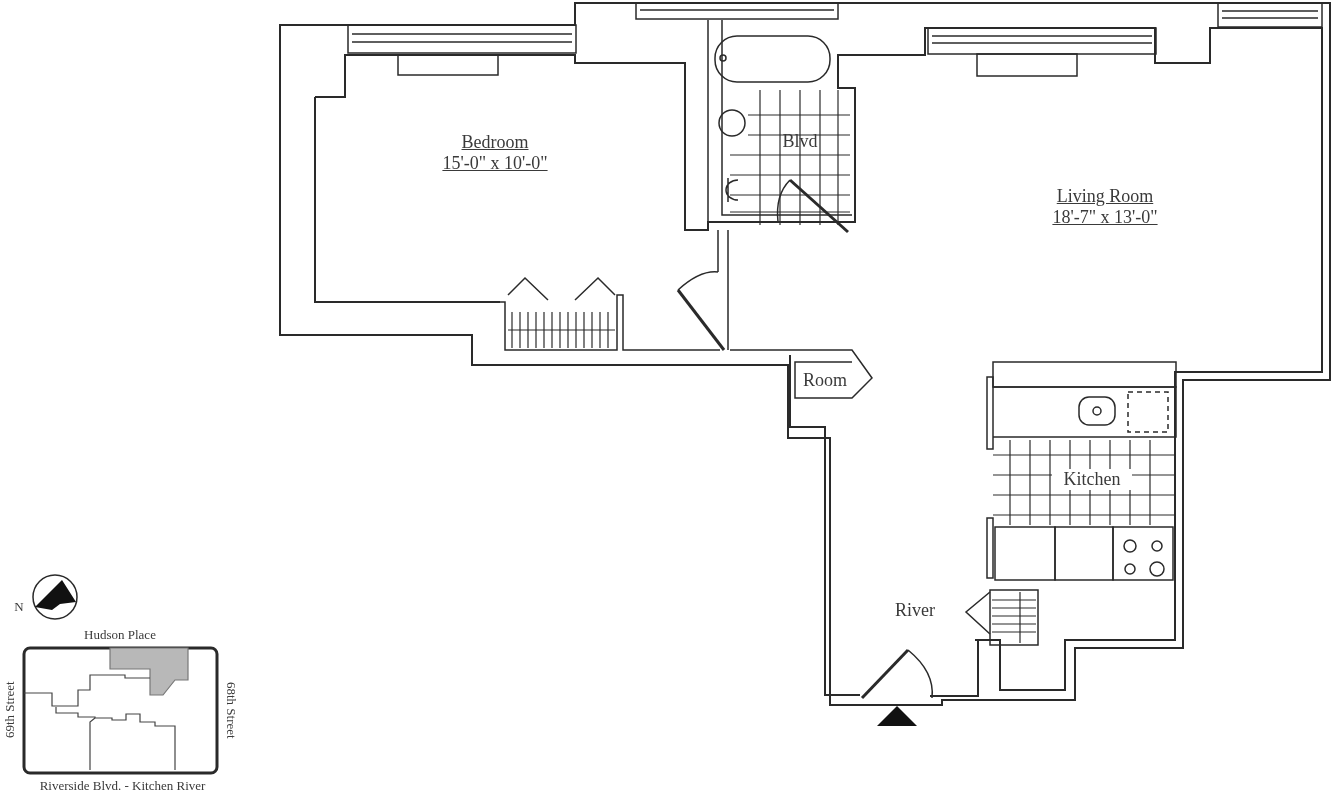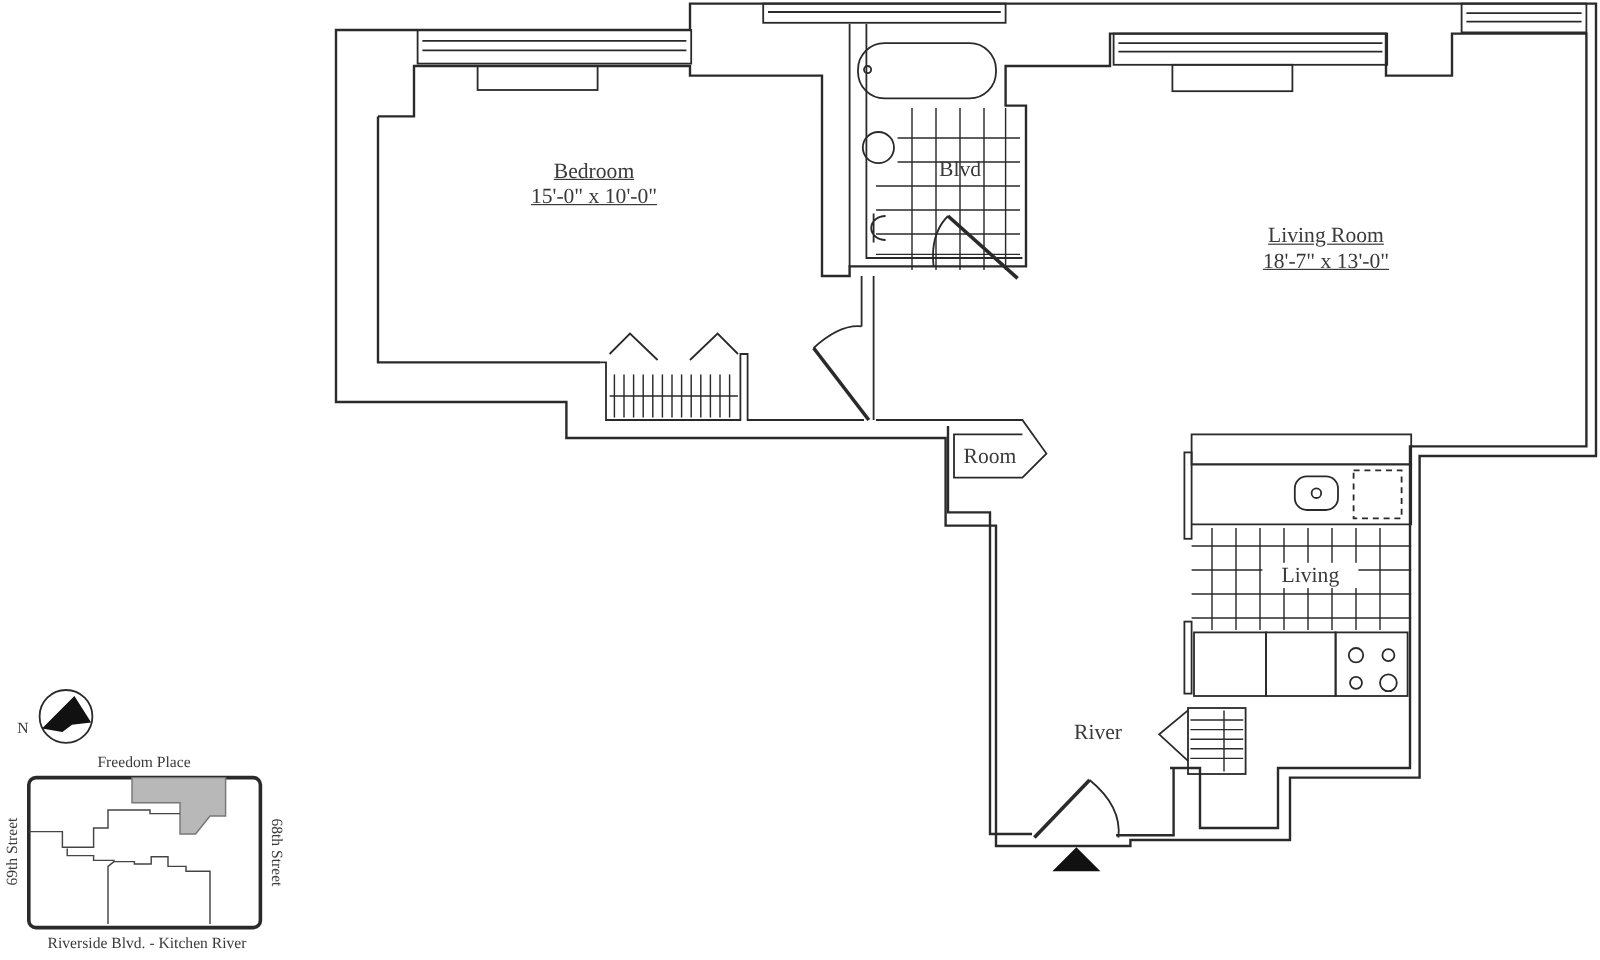--- a/index.html
+++ b/index.html
@@ -170,7 +170,7 @@
 </div>
 
 <div class="lbl" style="left:1052px; top:469px; width:80px; background:#fff;">
-  <div class="room-name">Living</div>
+  <div class="room-name">Kitchen</div>
 </div>
 
 <div class="lbl" style="left:880px; top:600px; width:70px;">

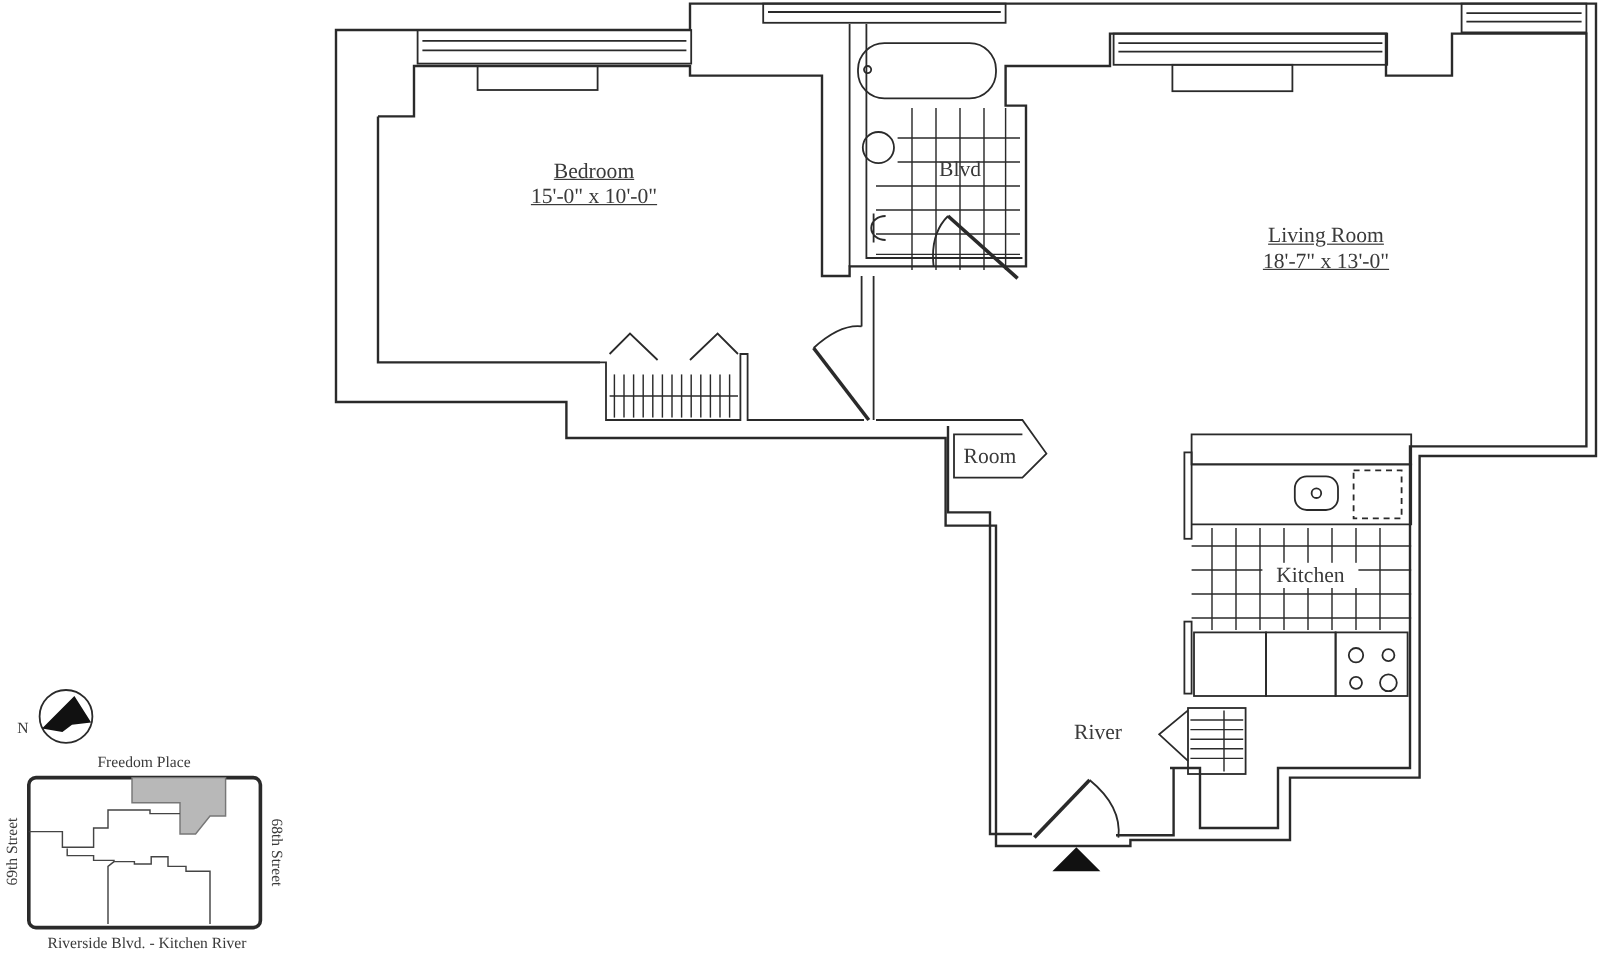--- a/index.html
+++ b/index.html
@@ -178,7 +178,7 @@
 </div>
 
 <div class="lbl small" style="left:12px; top:600px; width:14px;">N</div>
-<div class="lbl small" style="left:50px; top:628px; width:140px;">Freedom Place</div>
+<div class="lbl small" style="left:50px; top:628px; width:140px;">Hudson Place</div>
 <div class="lbl small vert-l" style="left:3px; top:665px; height:90px;">69th Street</div>
 <div class="lbl small vert" style="left:223px; top:665px; height:90px;">68th Street</div>
 <div class="lbl small" style="left:5px; top:779px; width:235px;">Riverside Blvd. - Kitchen River</div>

